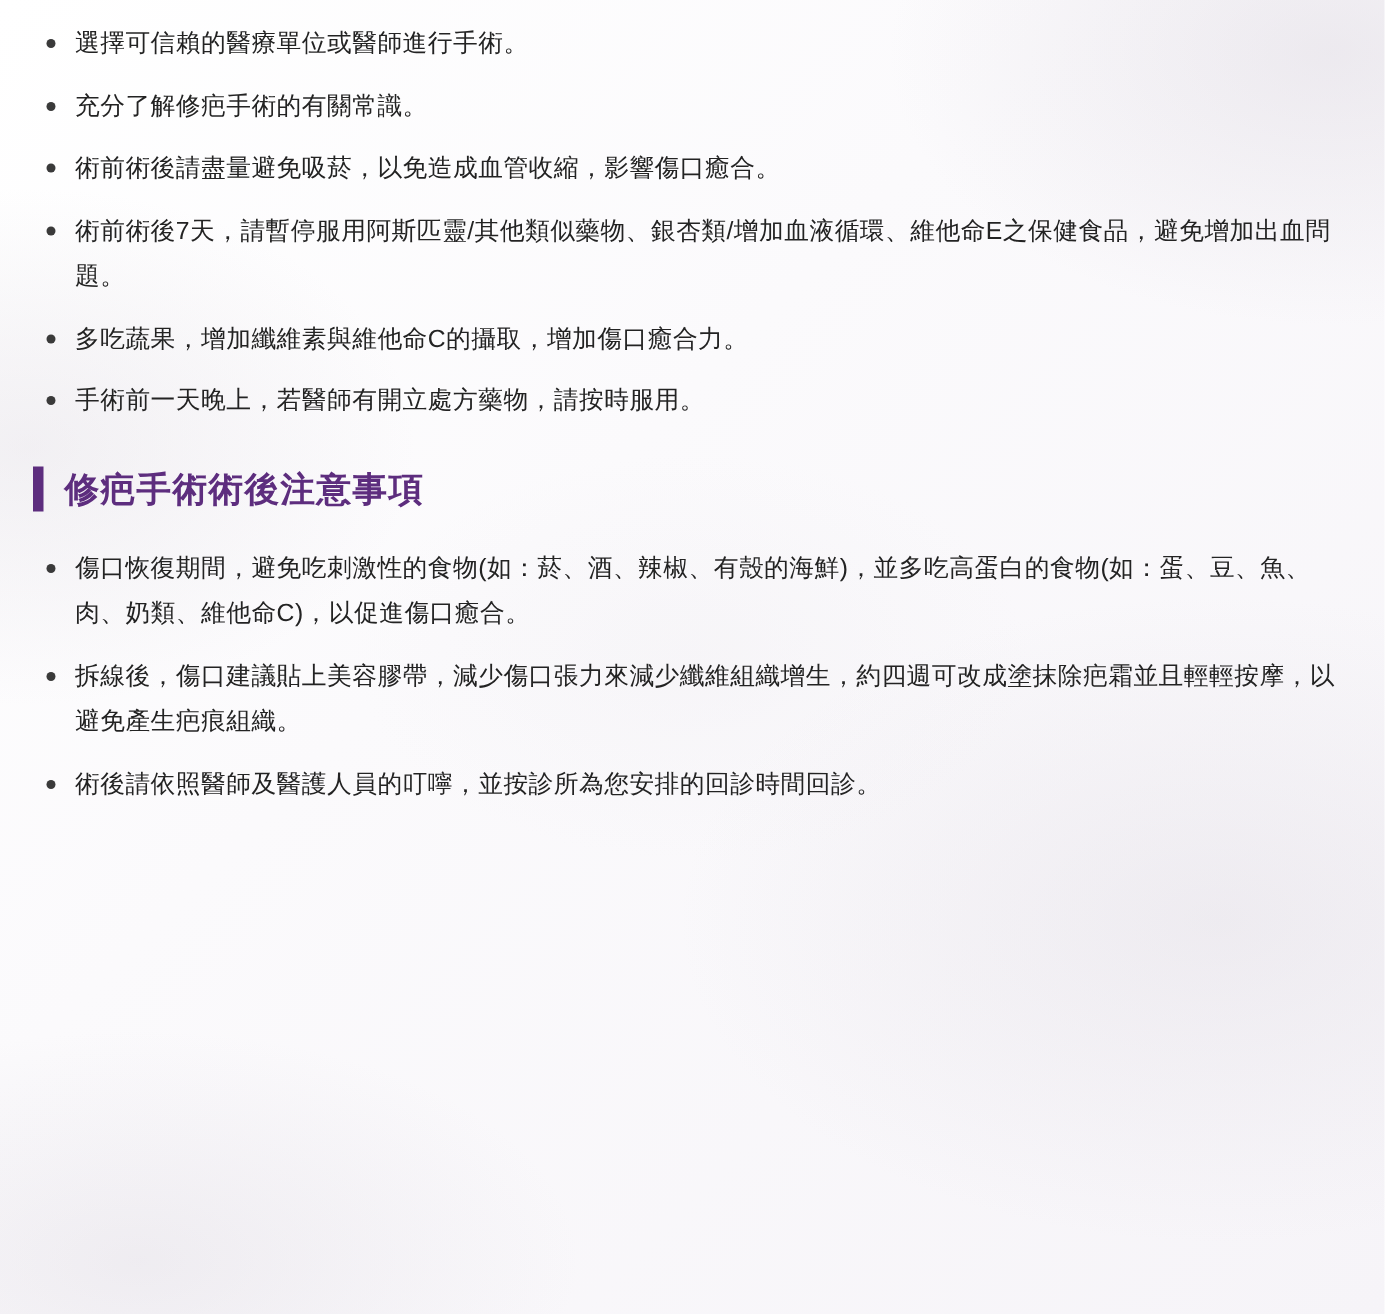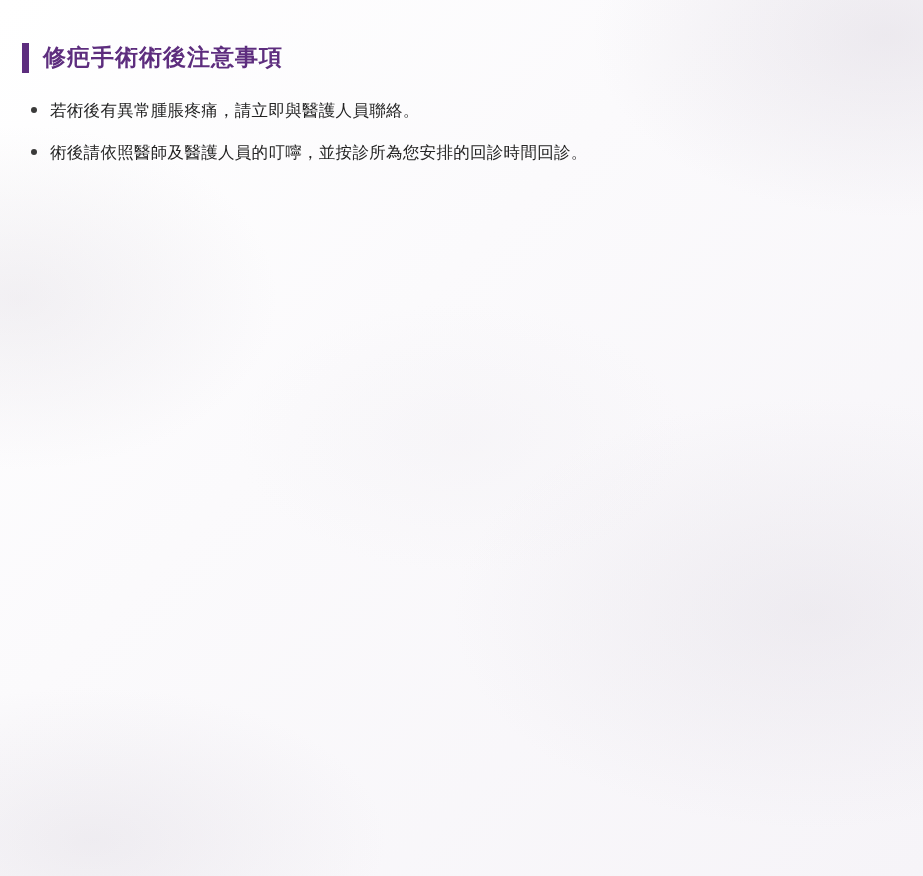--- a/index.html
+++ b/index.html
@@ -91,6 +91,14 @@
 
 <div class="page">
 
+  <ul class="bullets list-top">
+    <li>選擇可信賴的醫療單位或醫師進行手術。</li>
+    <li>充分了解修疤手術的有關常識。</li>
+    <li>術前術後請盡量避免吸菸，以免造成血管收縮，影響傷口癒合。</li>
+    <li>術前術後7天，請暫停服用阿斯匹靈/其他類似藥物、銀杏類/增加血液循環、維他命E之保健食品，避免增加出血問題。</li>
+    <li>多吃蔬果，增加纖維素與維他命C的攝取，增加傷口癒合力。</li>
+    <li>手術前一天晚上，若醫師有開立處方藥物，請按時服用。</li>
+  </ul>
 
   <div class="section-heading">
     <div class="bar"></div>

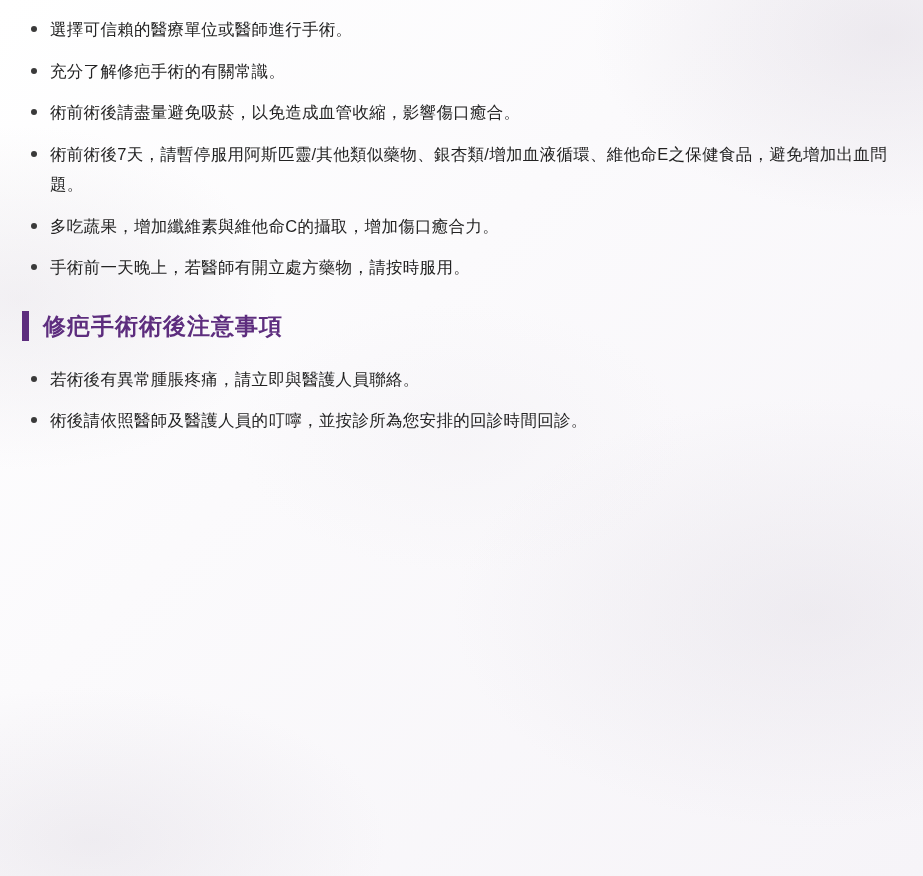--- a/index.html
+++ b/index.html
@@ -106,6 +106,7 @@
   </div>
 
   <ul class="bullets list-bottom">
+    <li>傷口恢復期間，避免吃刺激性的食物(如：菸、酒、辣椒、有殼的海鮮)，並多吃高蛋白的食物(如：蛋、豆、魚、肉、奶類、維他命C)，以促進傷口癒合。</li>
     <li>若術後有異常腫脹疼痛，請立即與醫護人員聯絡。</li>
     <li>術後請依照醫師及醫護人員的叮嚀，並按診所為您安排的回診時間回診。</li>
   </ul>

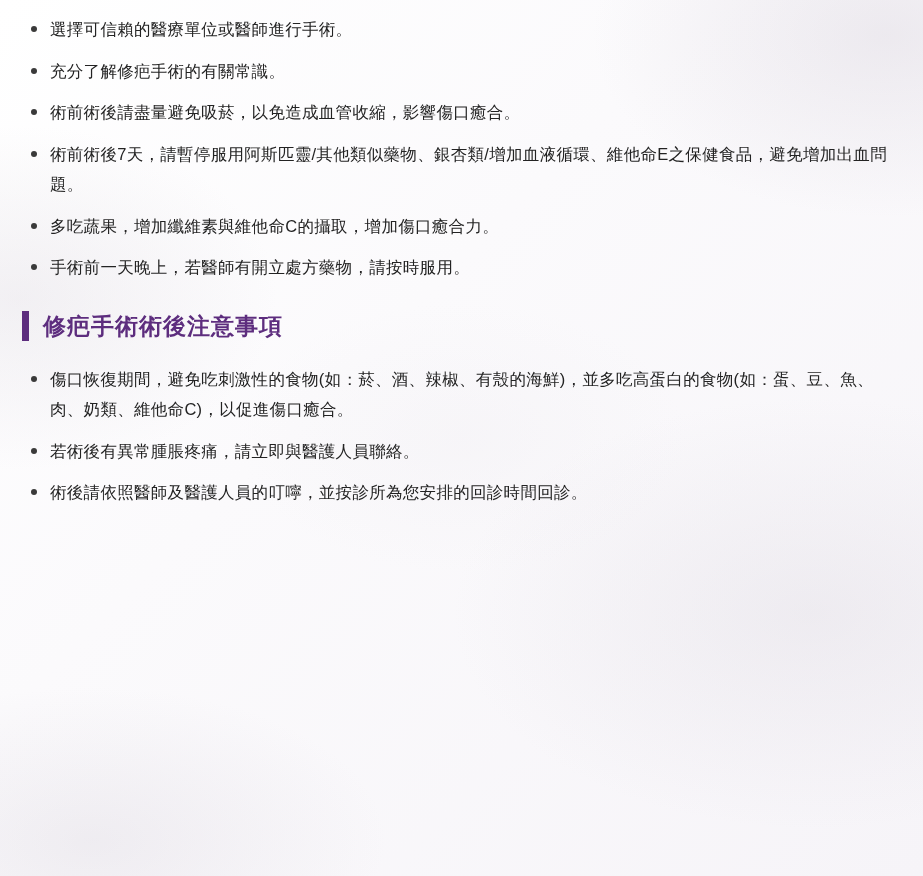--- a/index.html
+++ b/index.html
@@ -107,6 +107,7 @@
 
   <ul class="bullets list-bottom">
     <li>傷口恢復期間，避免吃刺激性的食物(如：菸、酒、辣椒、有殼的海鮮)，並多吃高蛋白的食物(如：蛋、豆、魚、肉、奶類、維他命C)，以促進傷口癒合。</li>
+    <li>拆線後，傷口建議貼上美容膠帶，減少傷口張力來減少纖維組織增生，約四週可改成塗抹除疤霜並且輕輕按摩，以避免產生疤痕組織。</li>
     <li>若術後有異常腫脹疼痛，請立即與醫護人員聯絡。</li>
     <li>術後請依照醫師及醫護人員的叮嚀，並按診所為您安排的回診時間回診。</li>
   </ul>

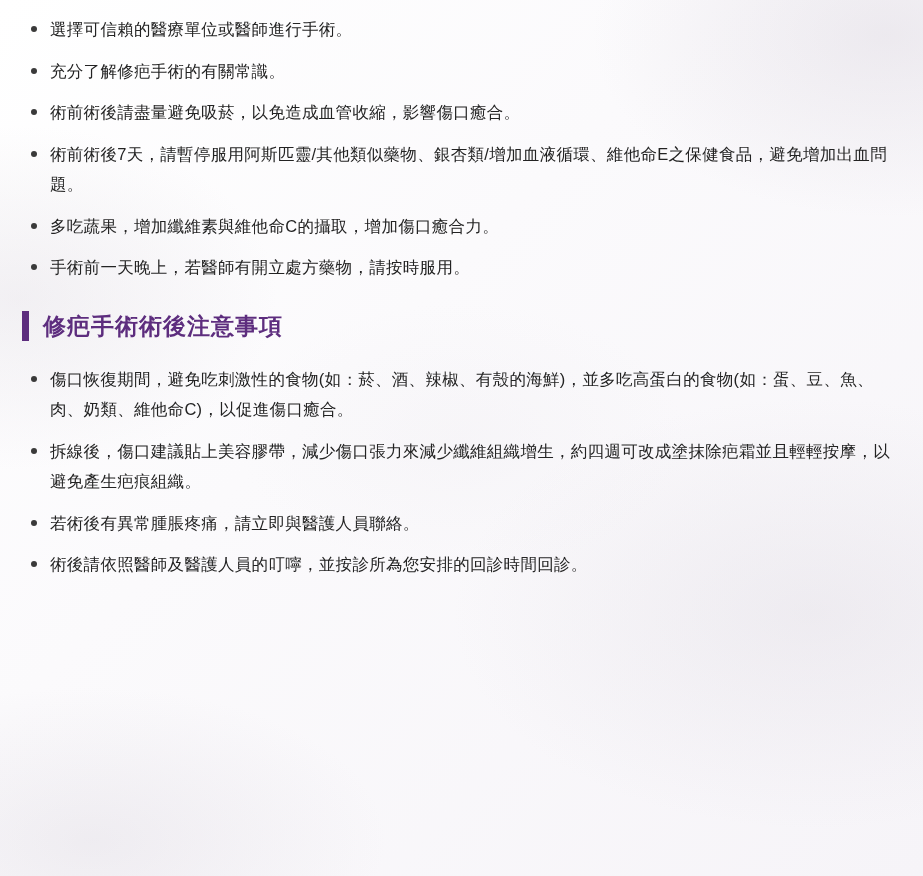--- a/index.html
+++ b/index.html
@@ -108,7 +108,6 @@
   <ul class="bullets list-bottom">
     <li>傷口恢復期間，避免吃刺激性的食物(如：菸、酒、辣椒、有殼的海鮮)，並多吃高蛋白的食物(如：蛋、豆、魚、肉、奶類、維他命C)，以促進傷口癒合。</li>
     <li>拆線後，傷口建議貼上美容膠帶，減少傷口張力來減少纖維組織增生，約四週可改成塗抹除疤霜並且輕輕按摩，以避免產生疤痕組織。</li>
-    <li>若術後有異常腫脹疼痛，請立即與醫護人員聯絡。</li>
     <li>術後請依照醫師及醫護人員的叮嚀，並按診所為您安排的回診時間回診。</li>
   </ul>
 

